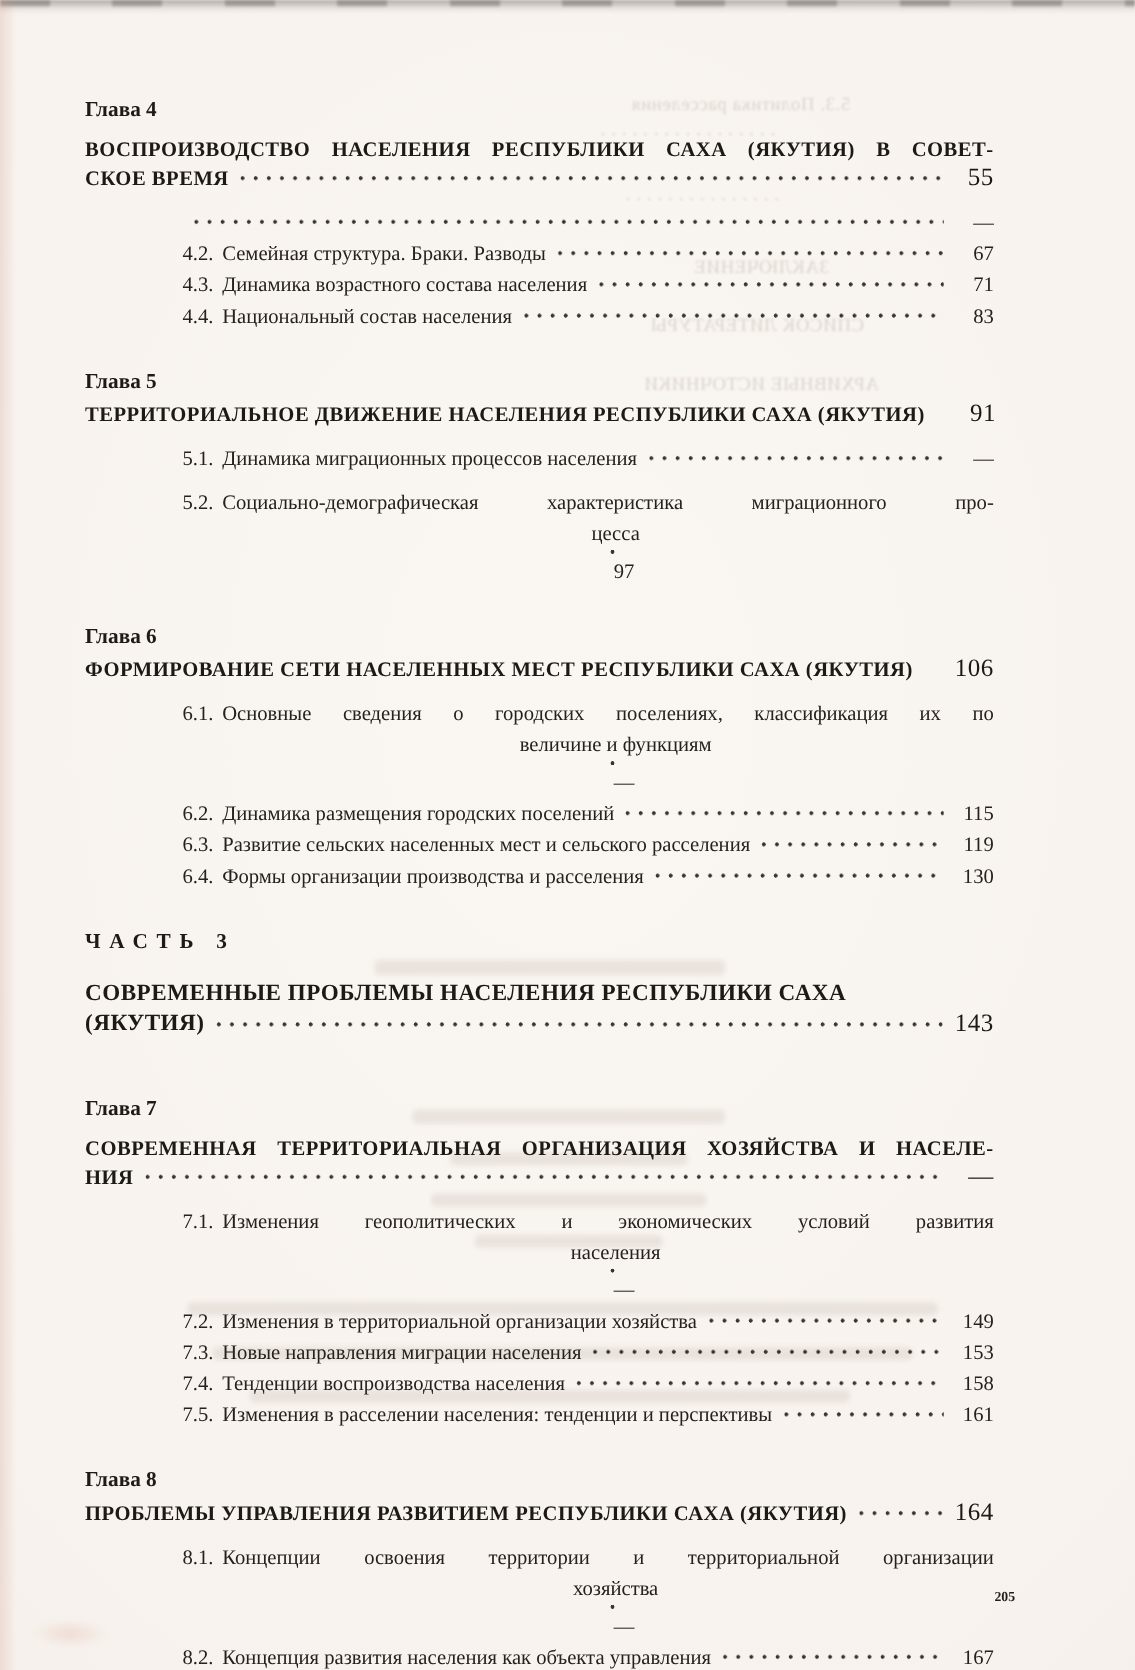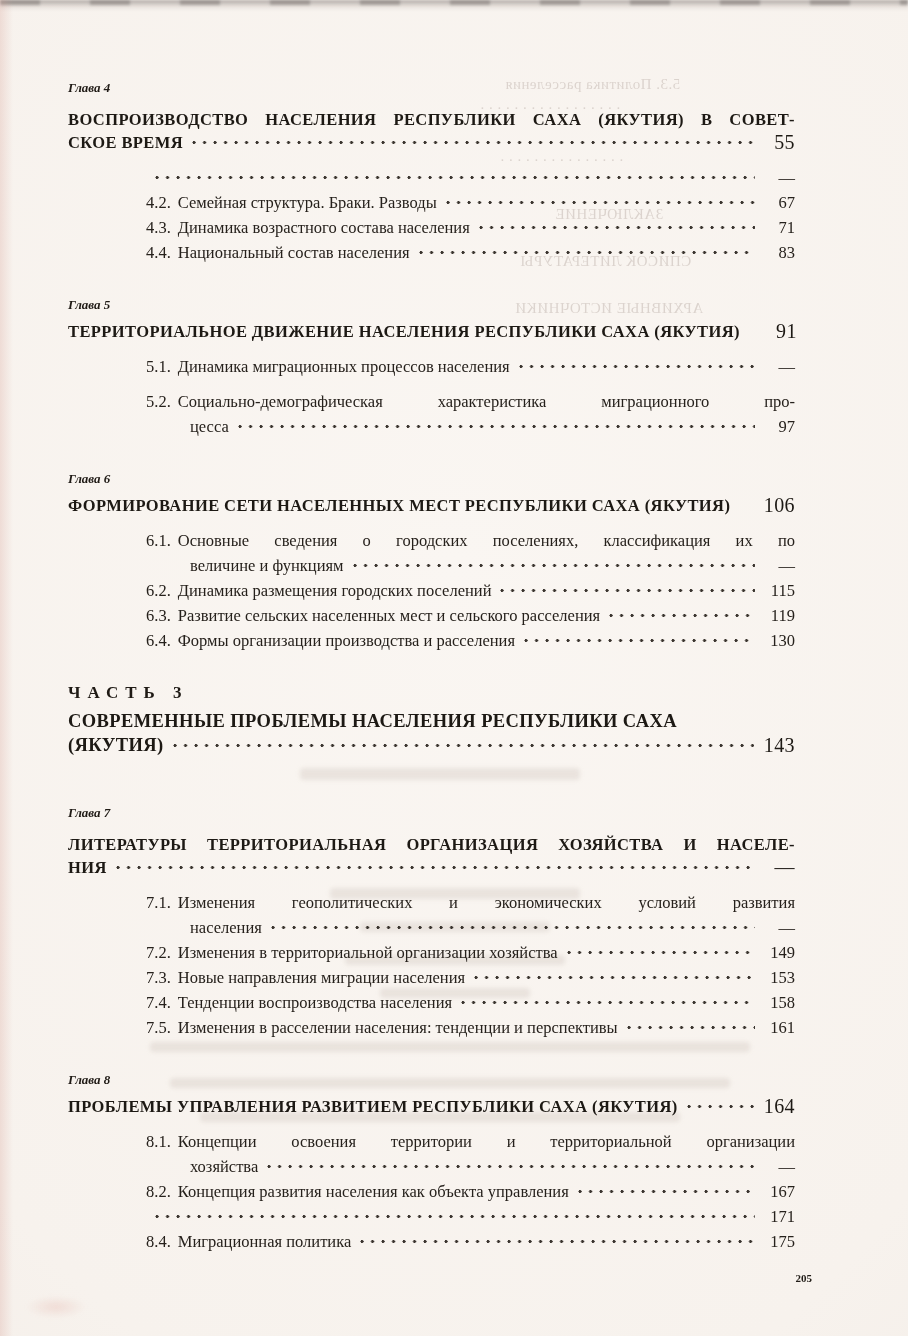--- a/index.html
+++ b/index.html
@@ -28,7 +28,7 @@
   .block{margin-top:30px;}
   .block:first-child{margin-top:0;}
   .block.part + .block{margin-top:46px;}
-  .label{font-size:13px;font-weight:bold;font-style:italic;line-height:20px;margin-bottom:5px;color:#1f1a15;}
+  .label{font-size:17px;font-weight:bold;line-height:20px;margin-bottom:5px;color:#1f1a15;}
   .part .label{font-style:normal;font-size:17px;letter-spacing:7px;margin-bottom:6px;}
   .title{font-weight:bold;color:#1d1914;letter-spacing:.4px;}
   .chapter .title{font-size:16.5px;}

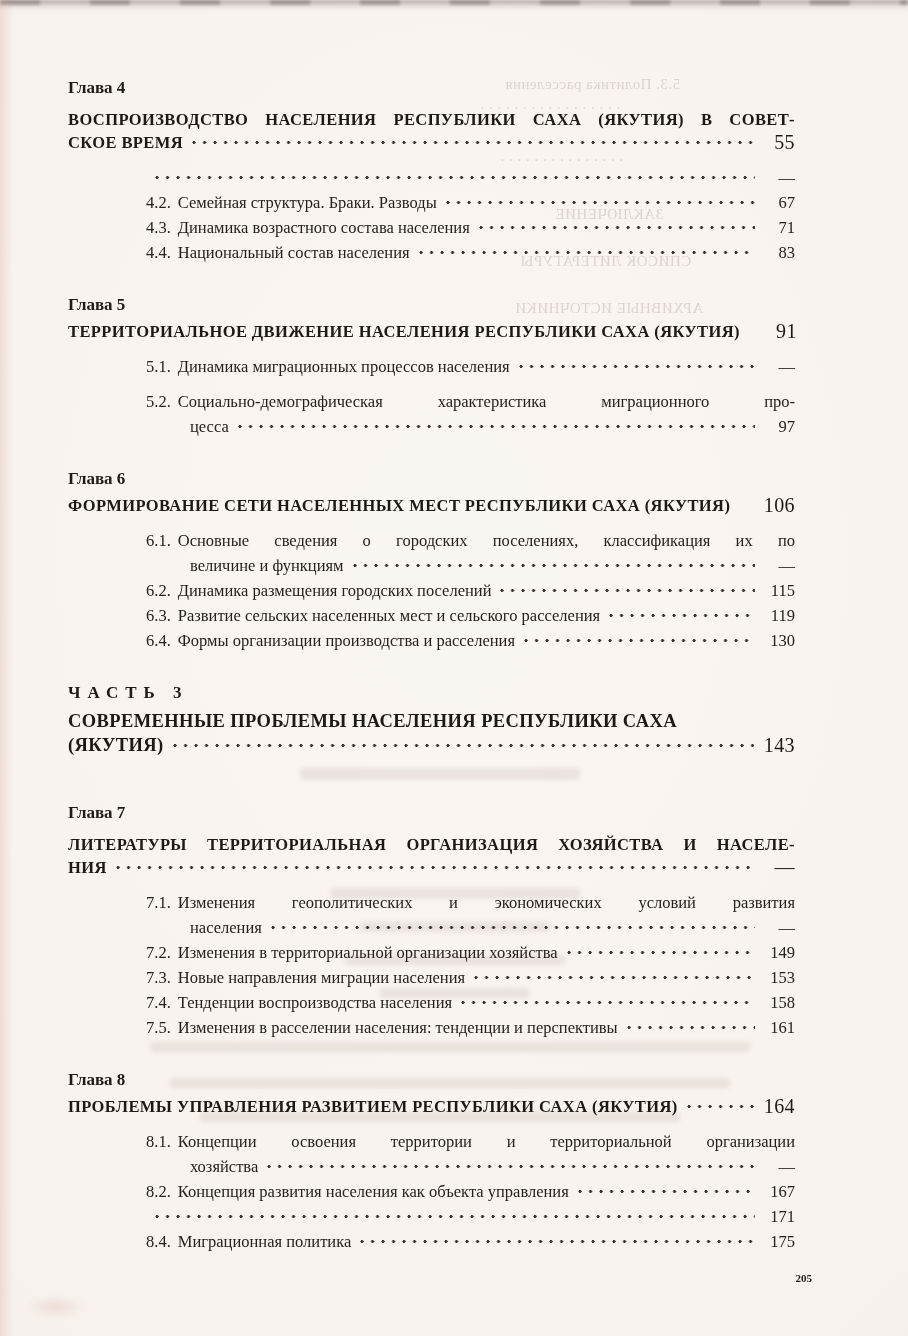--- a/index.html
+++ b/index.html
@@ -50,7 +50,7 @@
   .entries{margin-top:11px;}
   .entry{padding-left:78px;}
   .enum{margin-right:7px;}
-  .cont{padding-left:44px;}
+  .cont{padding-left:44px;flex-direction:column;}
   .folio{position:absolute;top:1272px;right:96px;font-size:11px;font-weight:bold;color:#221d18;}
 </style>
 </head>

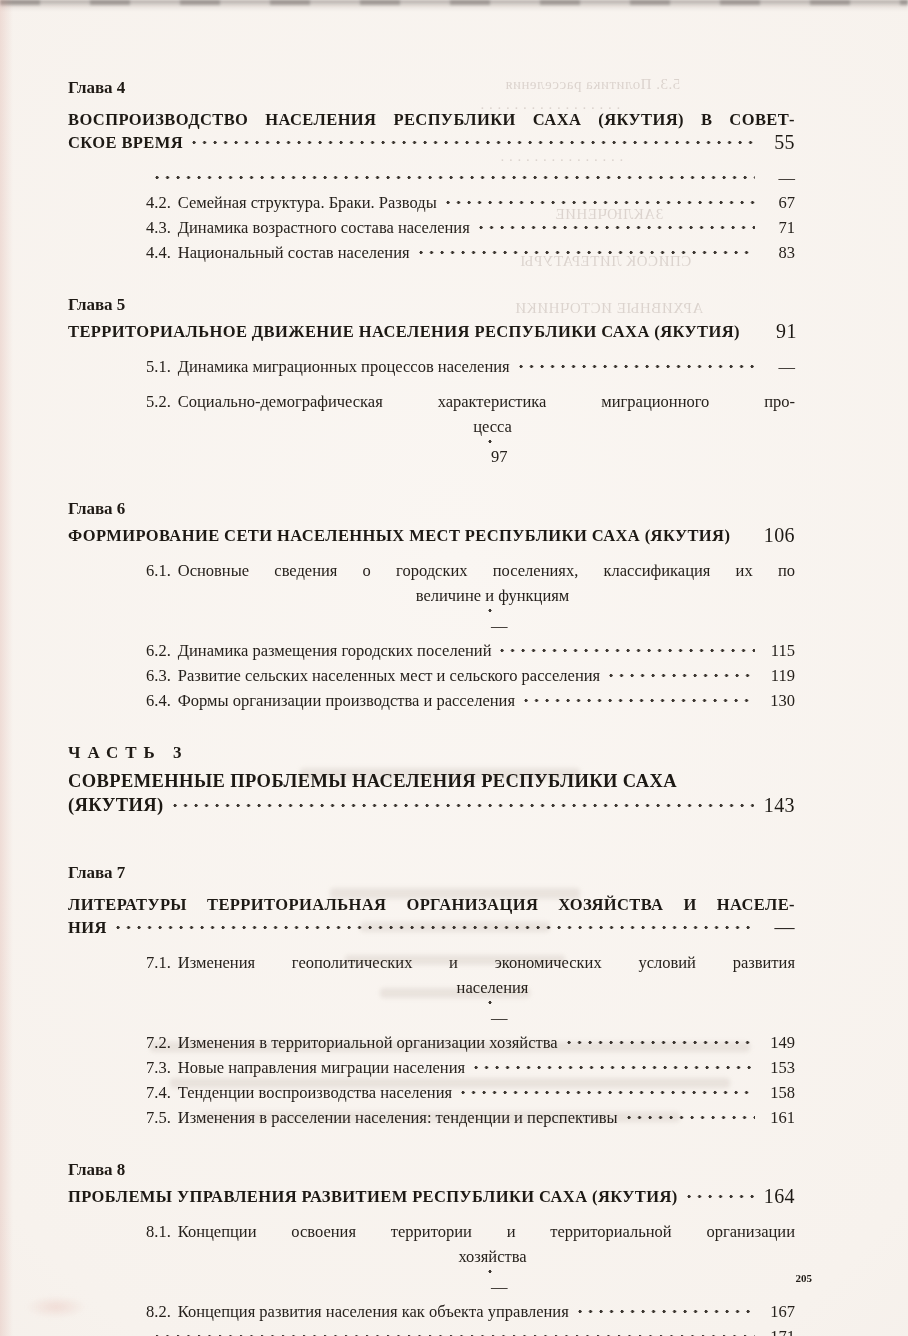--- a/index.html
+++ b/index.html
@@ -29,7 +29,7 @@
   .block:first-child{margin-top:0;}
   .block.part + .block{margin-top:46px;}
   .label{font-size:17px;font-weight:bold;line-height:20px;margin-bottom:5px;color:#1f1a15;}
-  .part .label{font-style:normal;font-size:17px;letter-spacing:7px;margin-bottom:6px;}
+  .part .label{font-style:normal;font-size:17px;letter-spacing:7px;margin-bottom:20px;}
   .title{font-weight:bold;color:#1d1914;letter-spacing:.4px;}
   .chapter .title{font-size:16.5px;}
   .part .title{font-size:18.5px;}

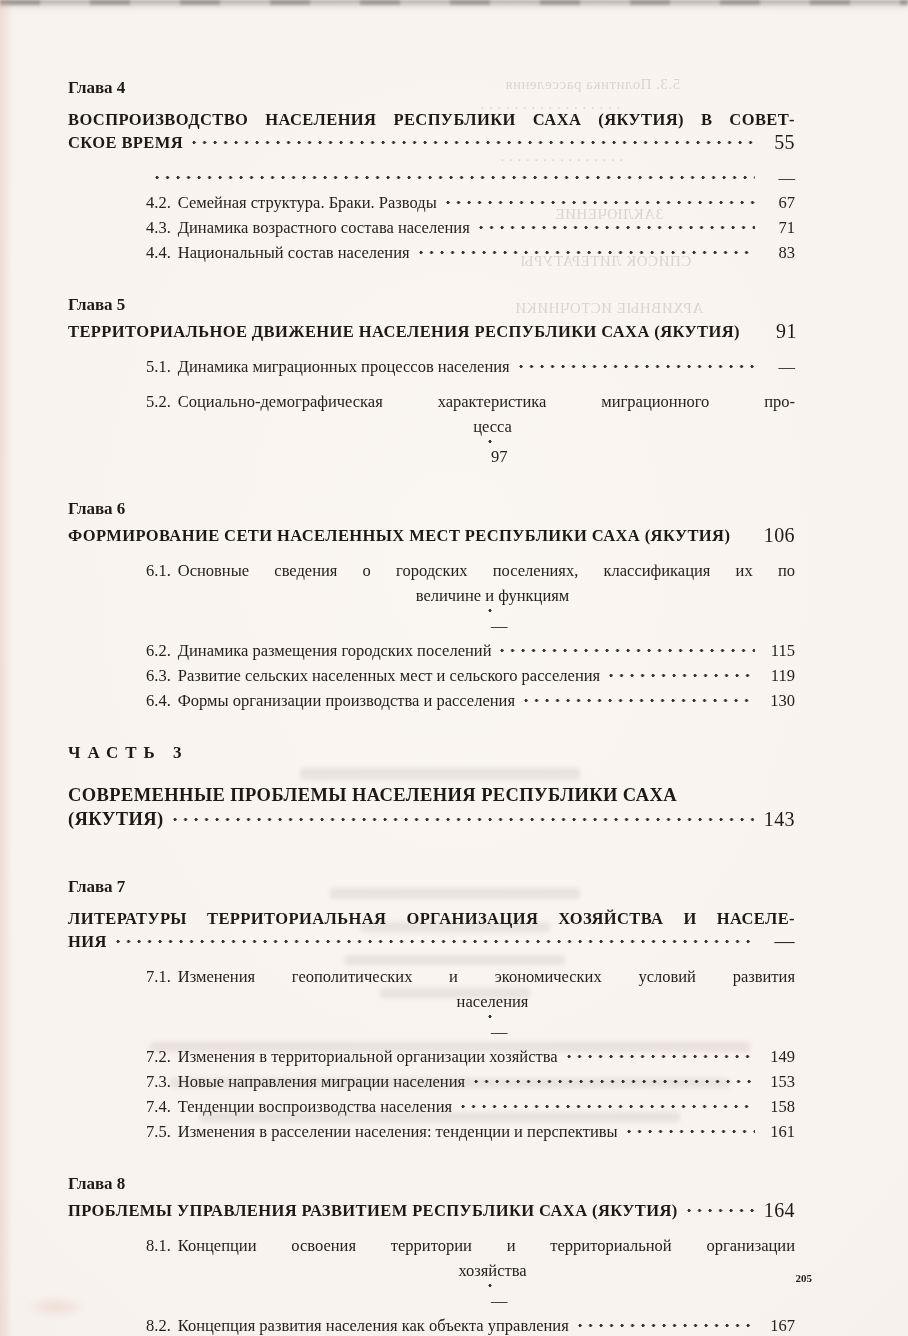--- a/index.html
+++ b/index.html
@@ -203,7 +203,7 @@
       <div class="block chapter">
         <div class="label">Глава 7</div>
         <div class="title">
-          <div class="tline just">ЛИТЕРАТУРЫ ТЕРРИТОРИАЛЬНАЯ ОРГАНИЗАЦИЯ ХОЗЯЙСТВА И НАСЕЛЕ-</div>
+          <div class="tline just">СОВРЕМЕННАЯ ТЕРРИТОРИАЛЬНАЯ ОРГАНИЗАЦИЯ ХОЗЯЙСТВА И НАСЕЛЕ-</div>
           <div class="tline flexline">
             <span class="txt">НИЯ</span>
             <span class="leader"></span>

